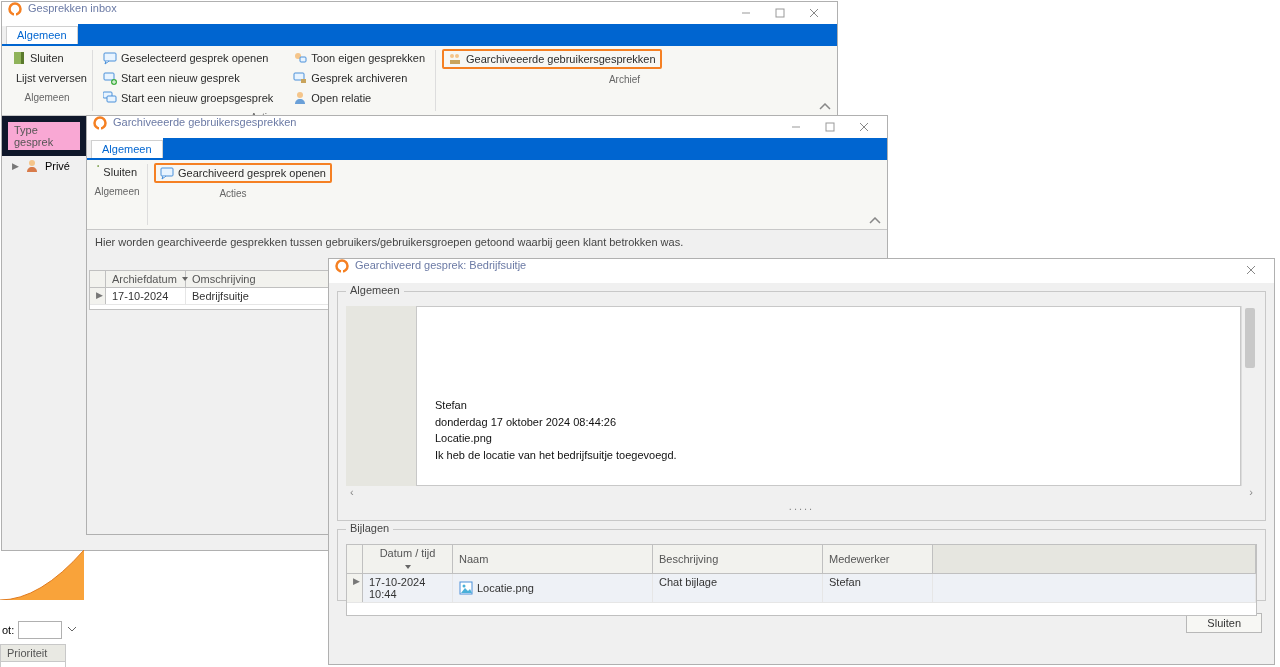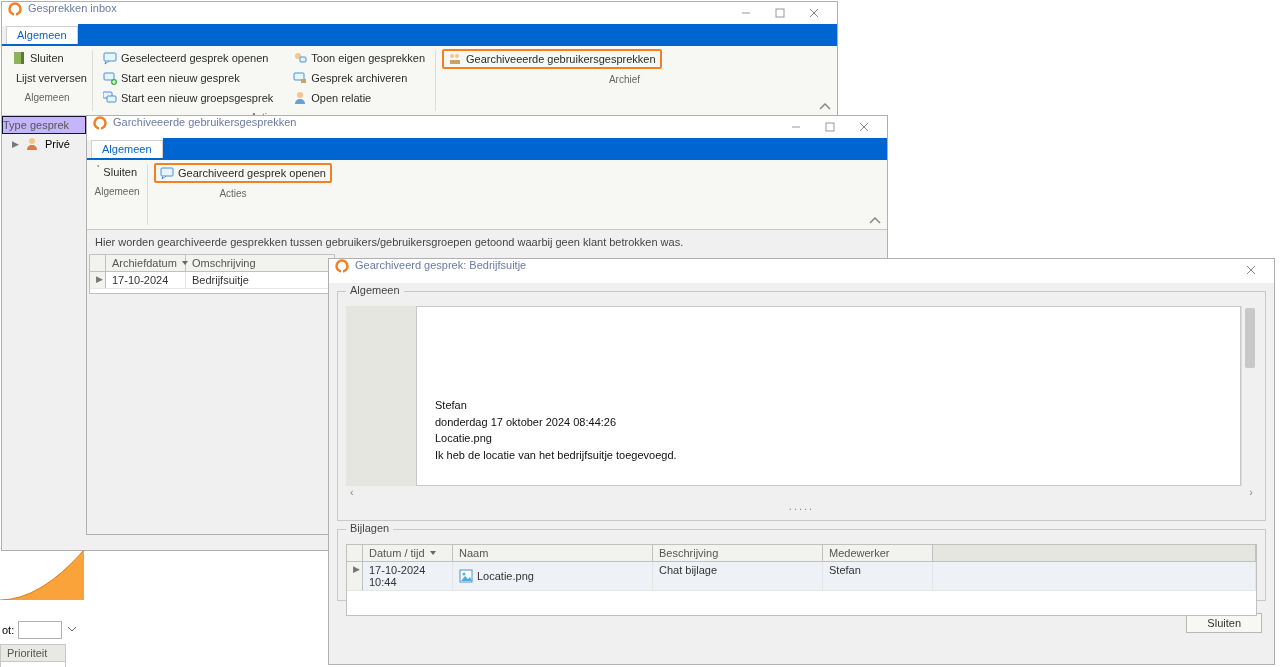--- a/index.html
+++ b/index.html
@@ -33,7 +33,7 @@
 .hl-pad { padding:1px 4px; }
 
 
-.side-hdr { background:#c4b5fd; border:1px solid #0f172a; padding:2px 0; color:#555; }
+.side-hdr { background:#f9a8d4; border:6px solid #0f172a; padding:2px 6px; color:#555; }
 .side-row { display:flex; align-items:center; gap:6px; padding:3px 10px; }
 .side-row .arrow { color:#777; font-size:9px; }
 

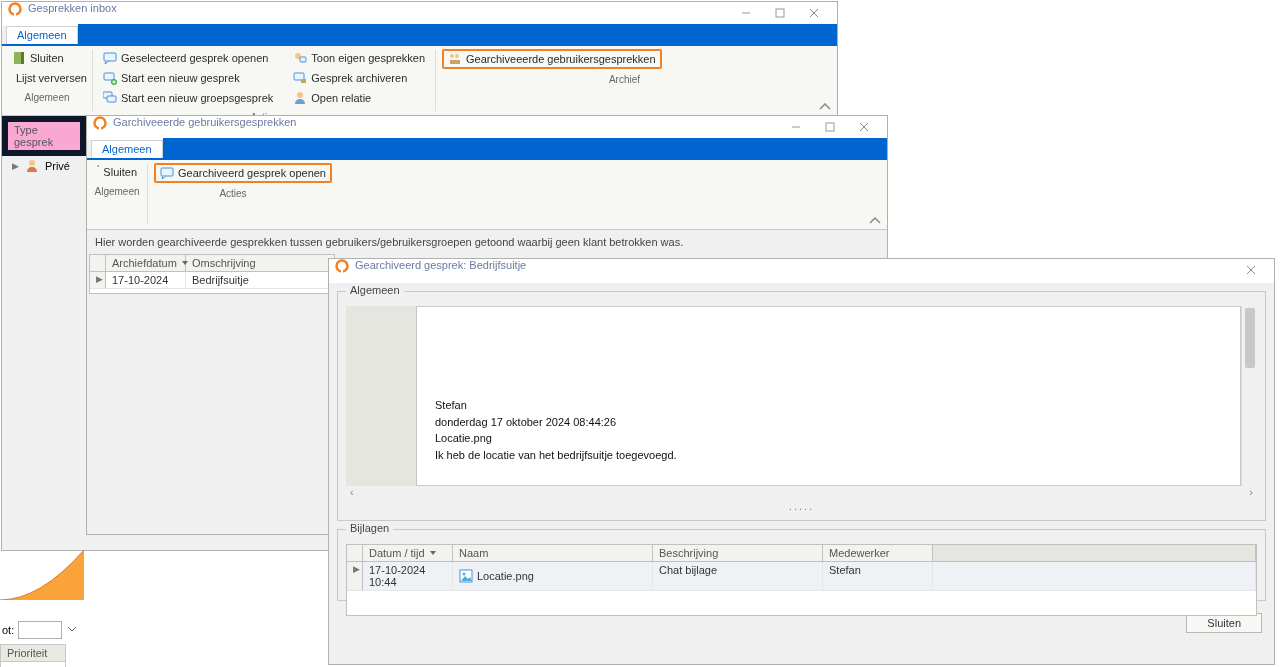--- a/index.html
+++ b/index.html
@@ -332,7 +332,7 @@
 
   <div style="padding:6px 8px; color:#444;">Hier worden gearchiveerde gesprekken tussen gebruikers/gebruikersgroepen getoond waarbij geen klant betrokken was.</div>
 
-  <div class="grid" style="margin:0 2px; height:40px; width:246px; border-right:none;">
+  <div class="grid" style="margin:16px 2px; height:40px; width:246px; border-right:none;">
     <div class="grid-head">
       <div class="gh rowhandle"></div>
       <div class="gh" style="width:80px;">

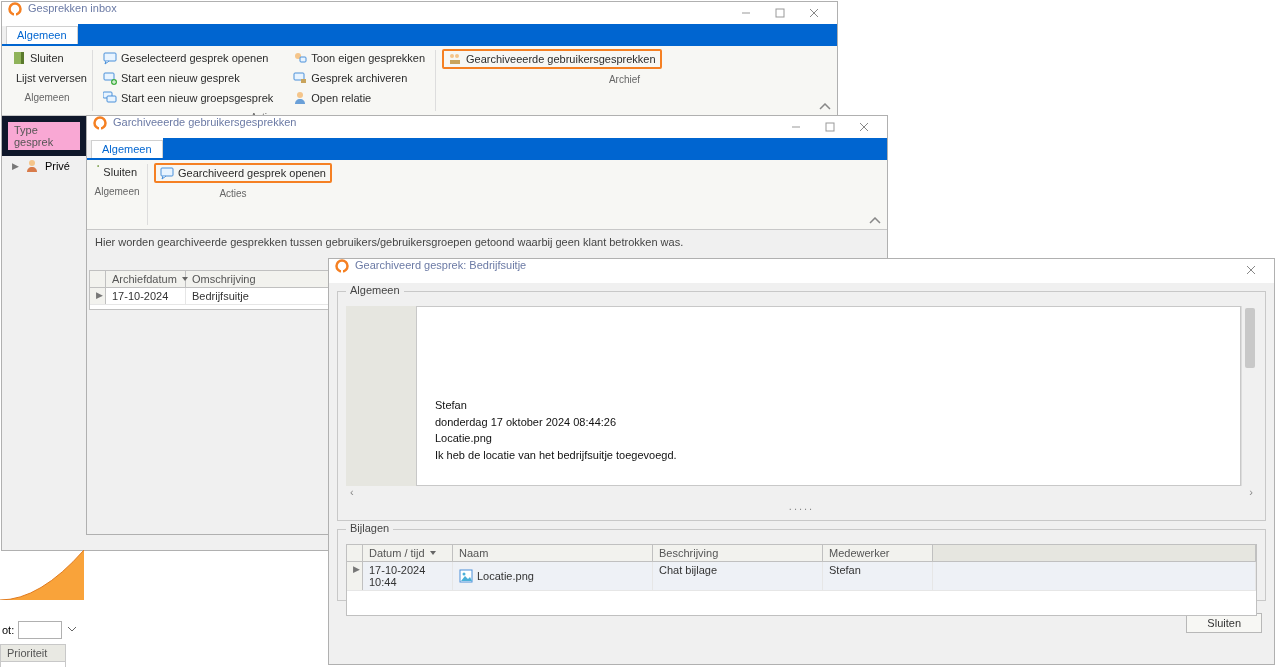--- a/index.html
+++ b/index.html
@@ -400,7 +400,7 @@
     <div class="grid" style="height:72px;">
       <div class="grid-head">
         <div class="gh rowhandle"></div>
-        <div class="gh" style="width:90px;">
+        <div class="gh" style="width:90px;flex-direction:column;">
           <span>Datum / tijd</span>
           <span>
               <svg width="8" height="8">

